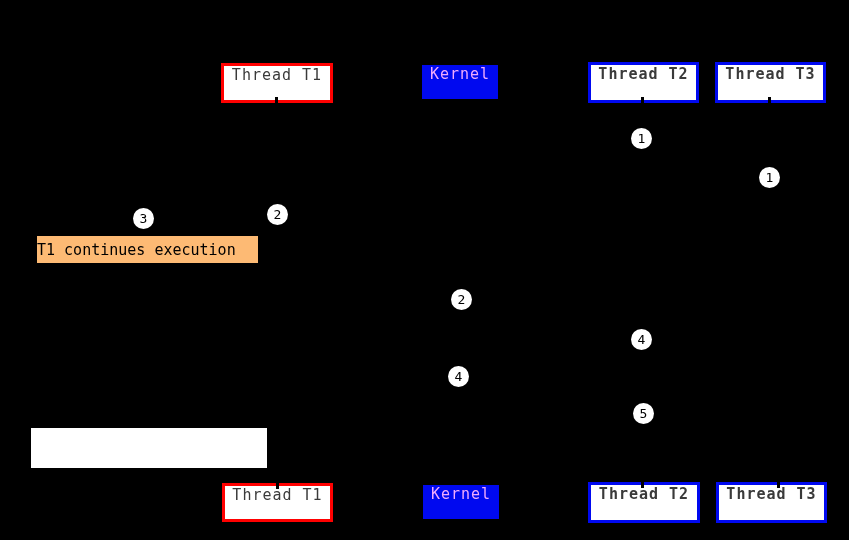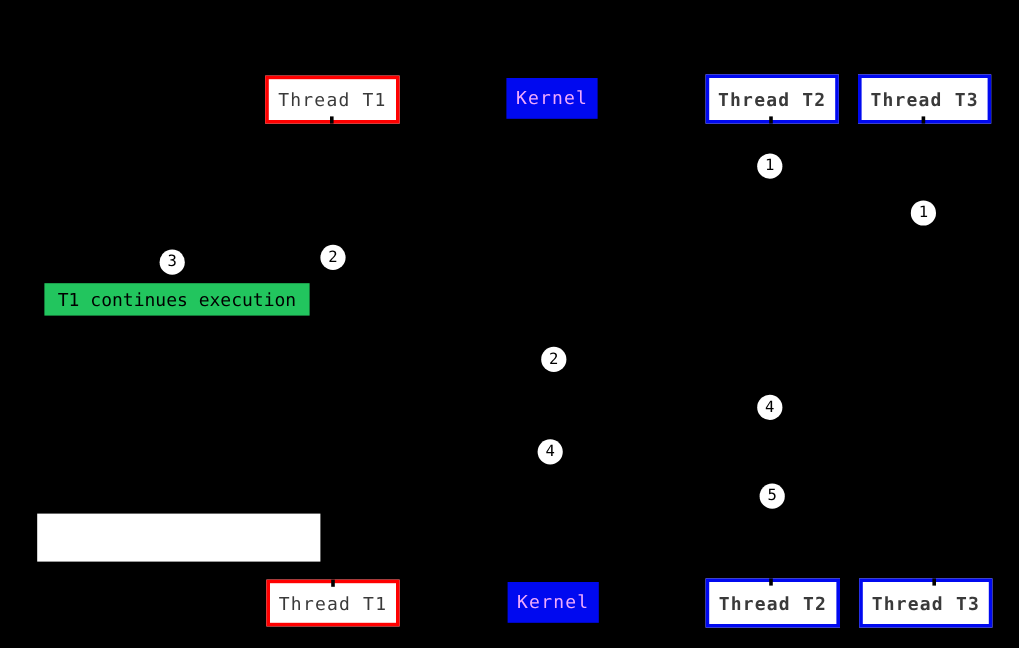--- a/index.html
+++ b/index.html
@@ -15,7 +15,7 @@
     position: absolute;
     box-sizing: border-box;
     display: flex;
-    align-items: center;
+    align-items: flex-start;
     justify-content: center;
     font-size: 15px;
     letter-spacing: 1px;

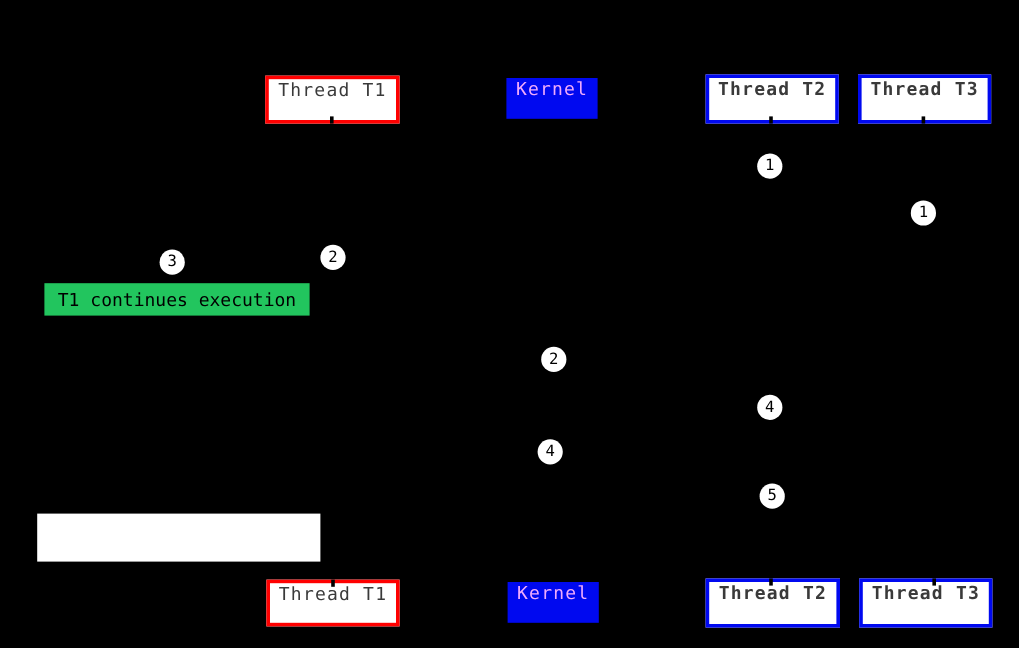--- a/index.html
+++ b/index.html
@@ -48,11 +48,10 @@
   .note-box {
     position: absolute;
     box-sizing: border-box;
-    background: #22c55e;
+    background: #fdba74;
     color: #000000;
     display: flex;
     align-items: center;
-    justify-content: center;
     font-size: 15px;
     letter-spacing: 0px;
     white-space: nowrap;

